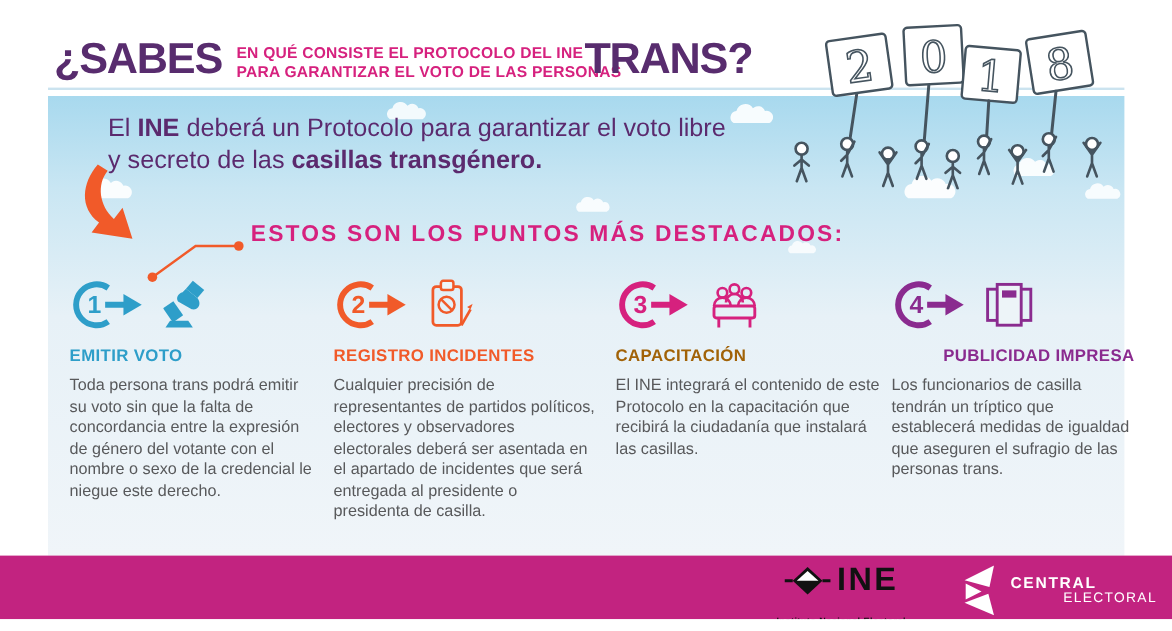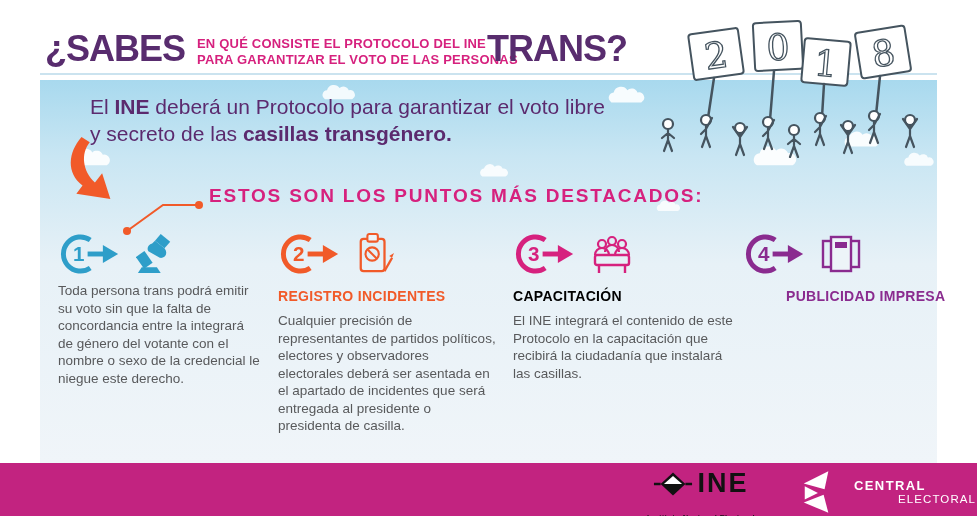--- a/index.html
+++ b/index.html
@@ -141,6 +141,7 @@
         <path d="M2 43 h24 l-4 -6 H6 Z" fill="currentColor"></path>
       </svg>
     </div>
+    <h3>EMITIR VOTO</h3>
     <p>Toda persona trans podrá emitir su voto sin que la falta de concordancia entre la integrará de género del votante con el nombre o sexo de la credencial le niegue este derecho.</p>
   </div>
 

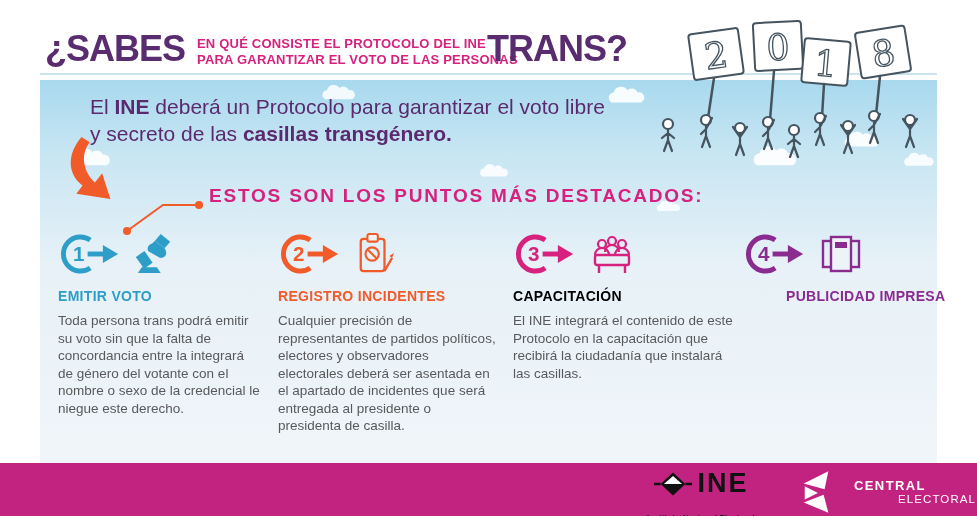--- a/index.html
+++ b/index.html
@@ -46,7 +46,7 @@
   .col h3{margin:6px 0 8px 0;font-size:14px;letter-spacing:.3px;font-weight:bold;}
   .col-1 h3{color:#2E9EC9;}
   .col-2 h3{color:#F15A29;}
-  .col-3 h3{color:#000000;}
+  .col-3 h3{color:#a16207;}
   .col-4 h3{color:#8A2B8F;padding-left:43px;}
   .col p{margin:0;font-size:13.5px;line-height:17.5px;color:#58595B;}
 

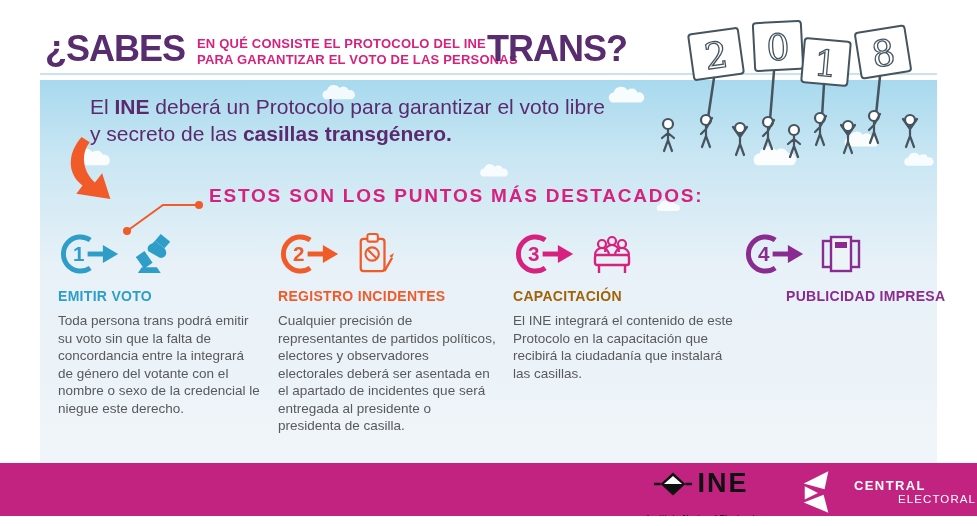--- a/index.html
+++ b/index.html
@@ -142,7 +142,7 @@
       </svg>
     </div>
     <h3>EMITIR VOTO</h3>
-    <p>Toda persona trans podrá emitir su voto sin que la falta de concordancia entre la integrará de género del votante con el nombre o sexo de la credencial le niegue este derecho.</p>
+    <p>Toda persona trans podrá emitir su voto sin que la falta de concordancia entre la expresión de género del votante con el nombre o sexo de la credencial le niegue este derecho.</p>
   </div>
 
   <div class="col col-2">

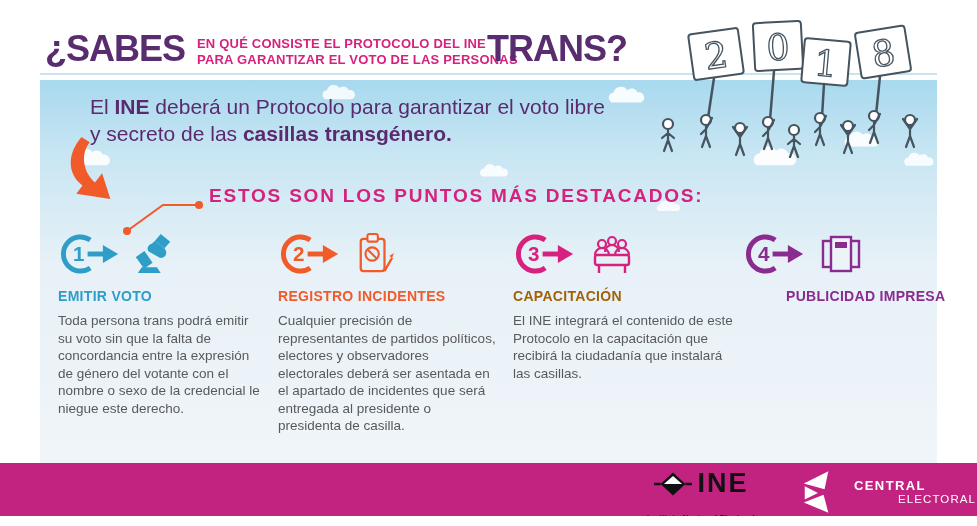--- a/index.html
+++ b/index.html
@@ -203,6 +203,7 @@
       </svg>
     </div>
     <h3>PUBLICIDAD IMPRESA</h3>
+    <p>Los funcionarios de casilla tendrán un tríptico que establecerá medidas de igualdad que aseguren el sufragio de las personas trans.</p>
   </div>
 
   <svg class="doodle" width="288" height="142" viewBox="0 0 288 142">

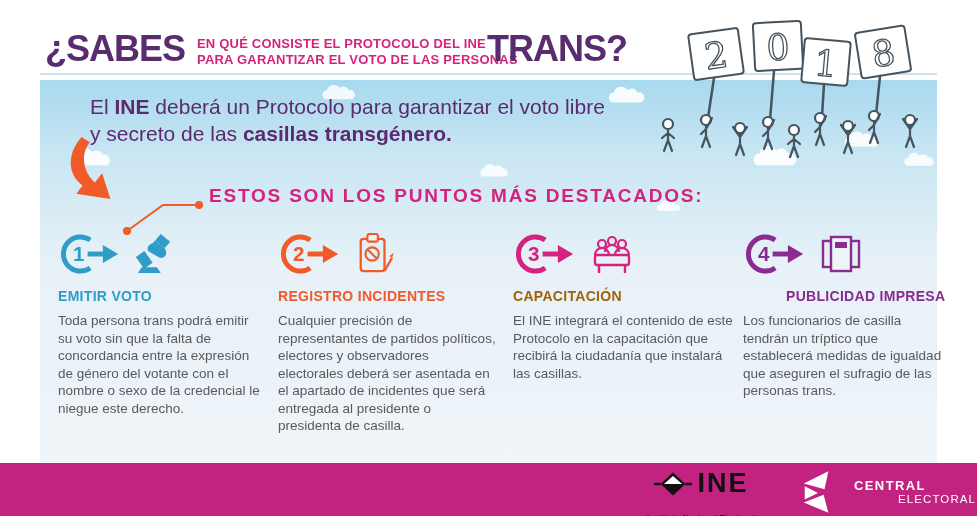--- a/index.html
+++ b/index.html
@@ -65,7 +65,7 @@
   .ine-row{display:flex;align-items:center;justify-content:center;gap:4px;}
   .ine-word{font-size:27px;font-weight:bold;letter-spacing:2px;line-height:27px;}
   .ine-sub{display:block;font-size:7.5px;font-weight:bold;letter-spacing:.4px;margin-top:16px;}
-  .central{position:absolute;left:800px;top:8px;display:flex;align-items:center;gap:20px;color:#fff;}
+  .central{position:absolute;left:800px;top:8px;display:flex;align-items:center;gap:8px;color:#fff;}
   .central-t1{display:block;font-size:13px;font-weight:bold;letter-spacing:1.4px;line-height:15px;}
   .central-t2{display:block;font-size:11.5px;letter-spacing:1.1px;line-height:13px;margin-left:44px;}
 </style>

